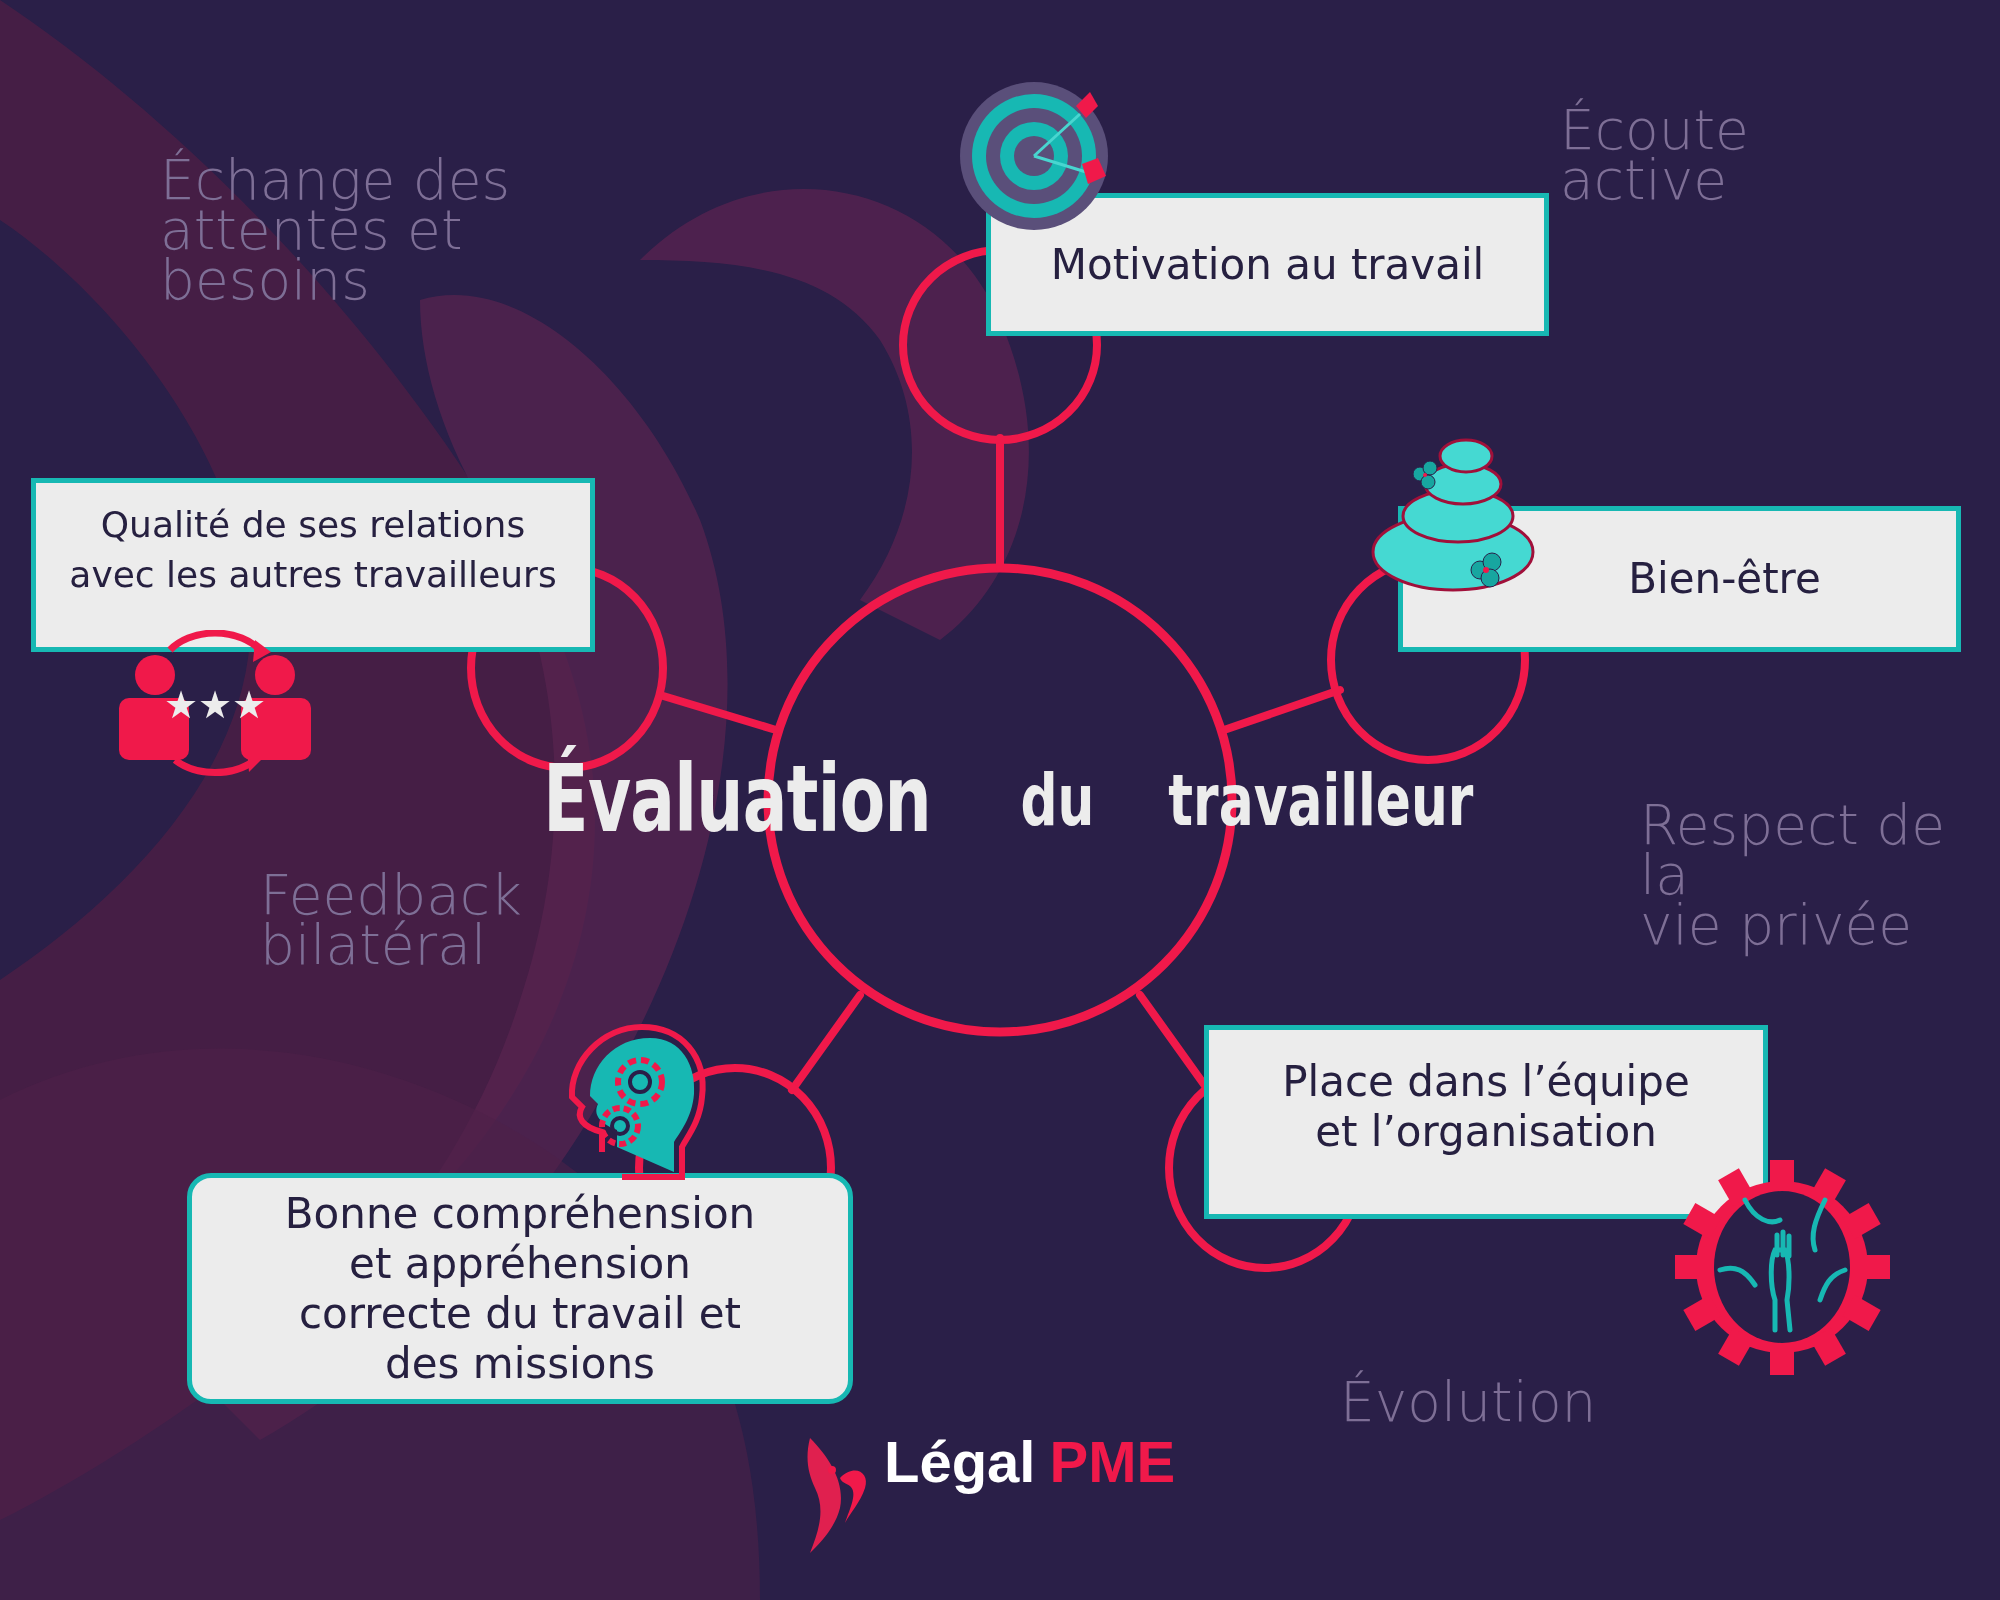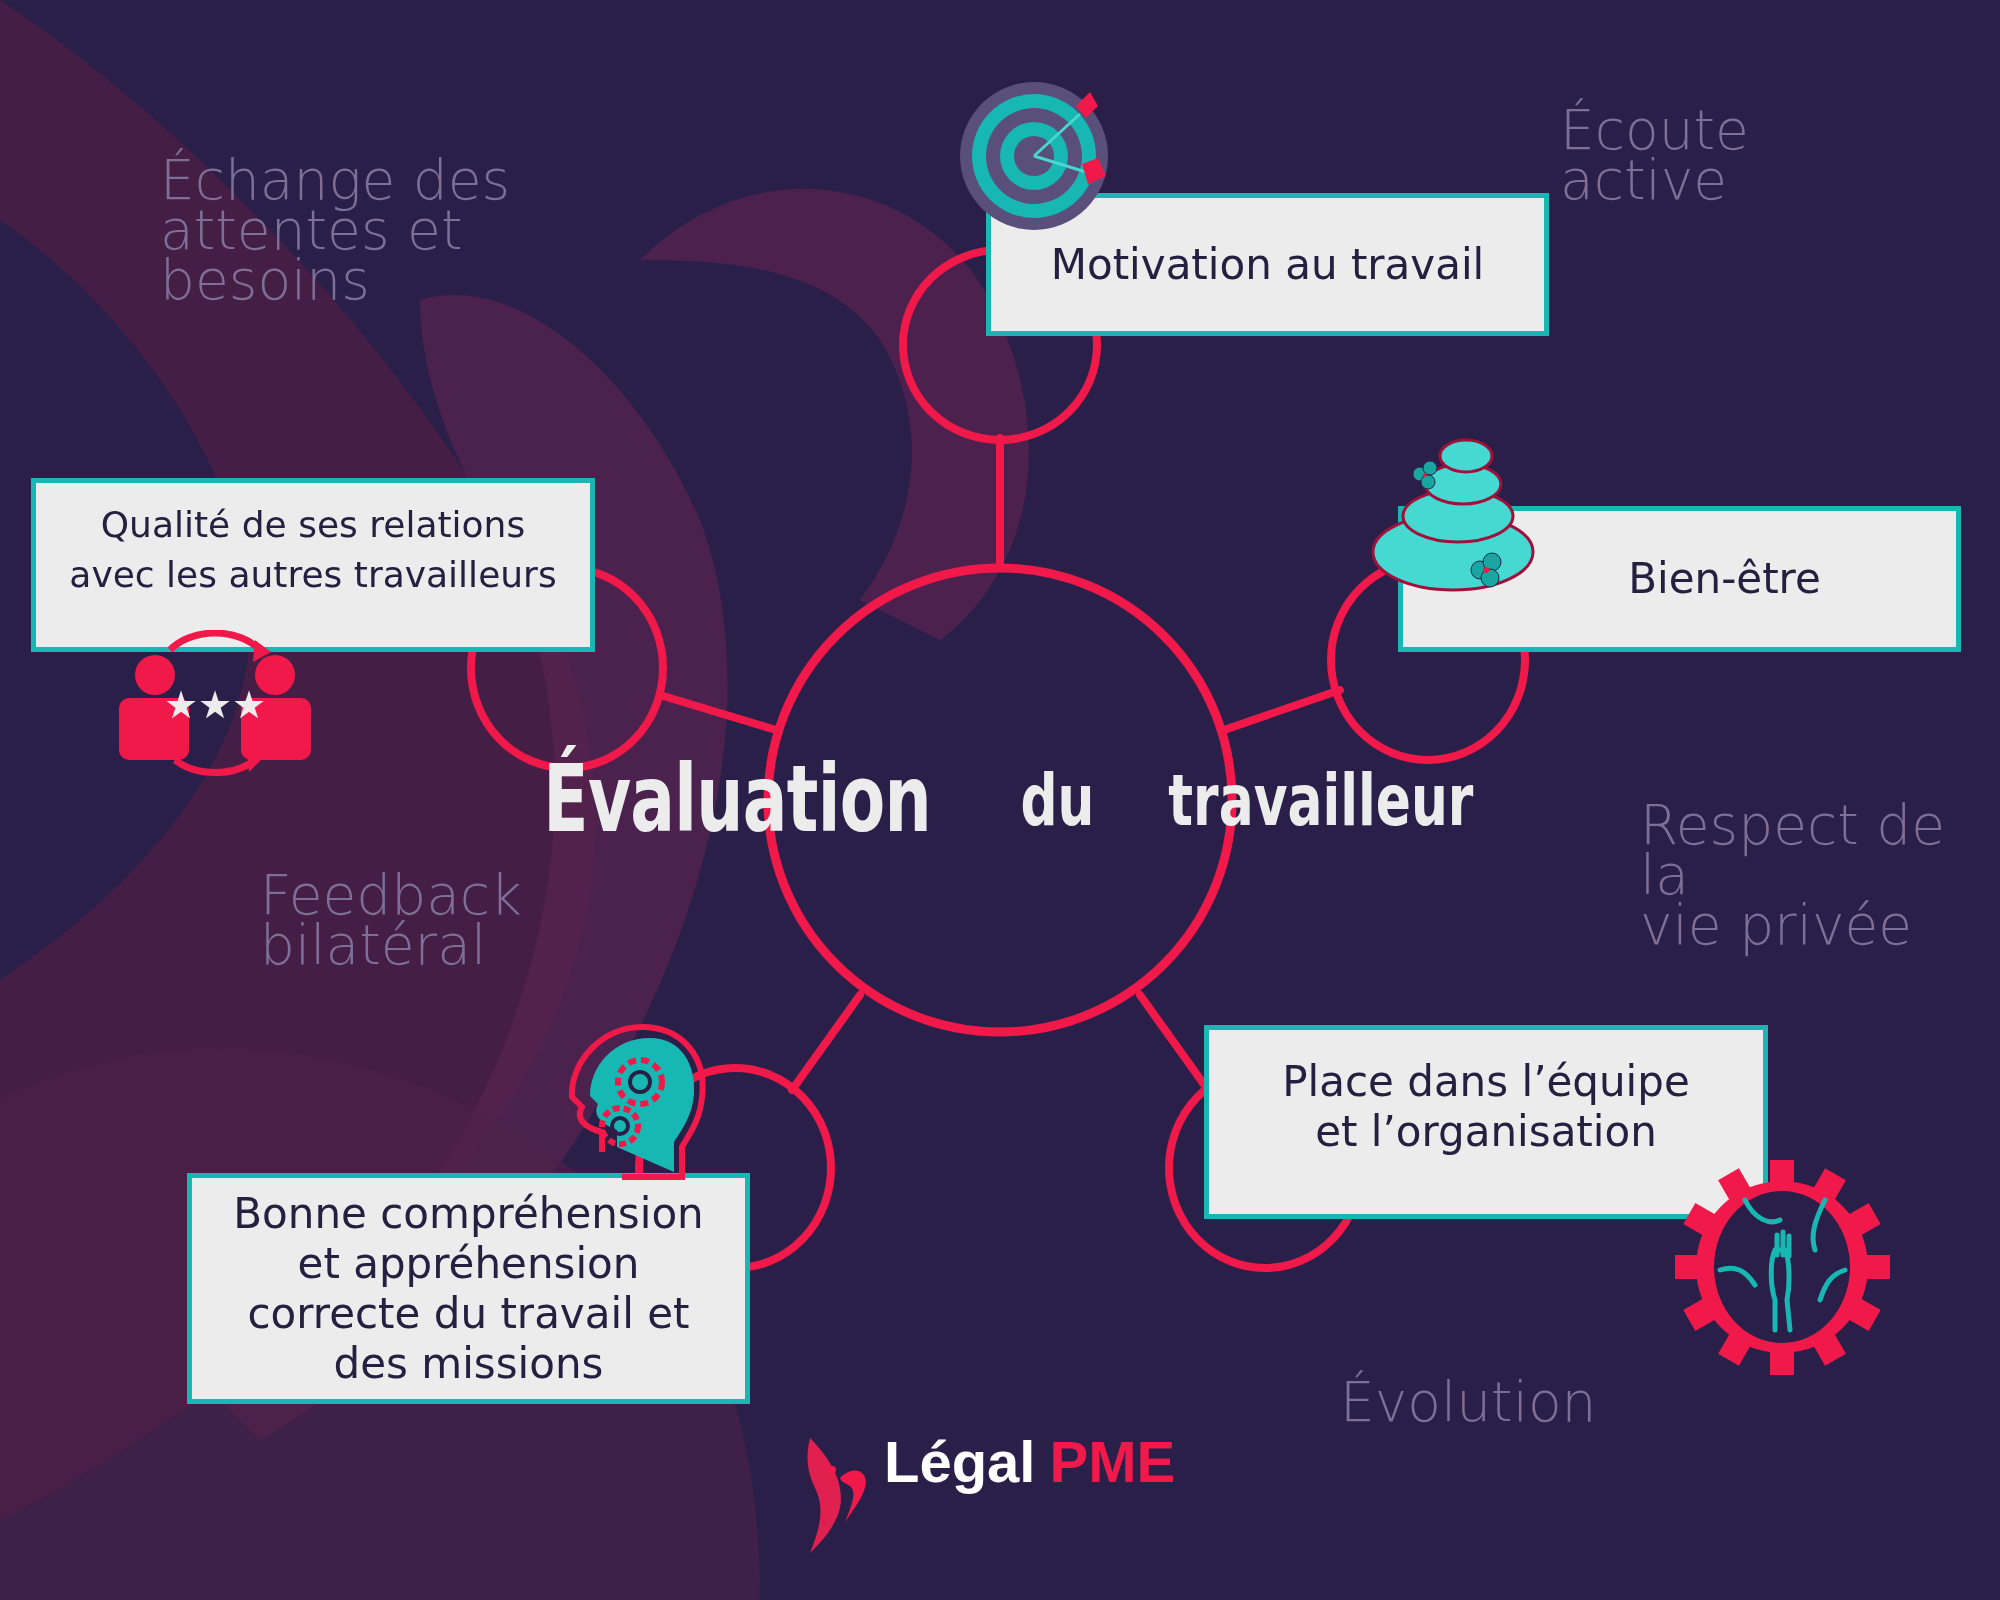--- a/index.html
+++ b/index.html
@@ -79,7 +79,7 @@
   <span style="white-space:pre-line; margin-top:-30px;">Qualité de ses relations
 avec les autres travailleurs</span>
 </div>
-<div class="box" style="left:187px; top:1173px; width:563px; height:231px;">
+<div class="box" style="left:187px; top:1173px; width:666px; height:231px;border-radius:24px;">
   <span style="white-space:pre-line;">Bonne compréhension
 et appréhension
 correcte du travail et

